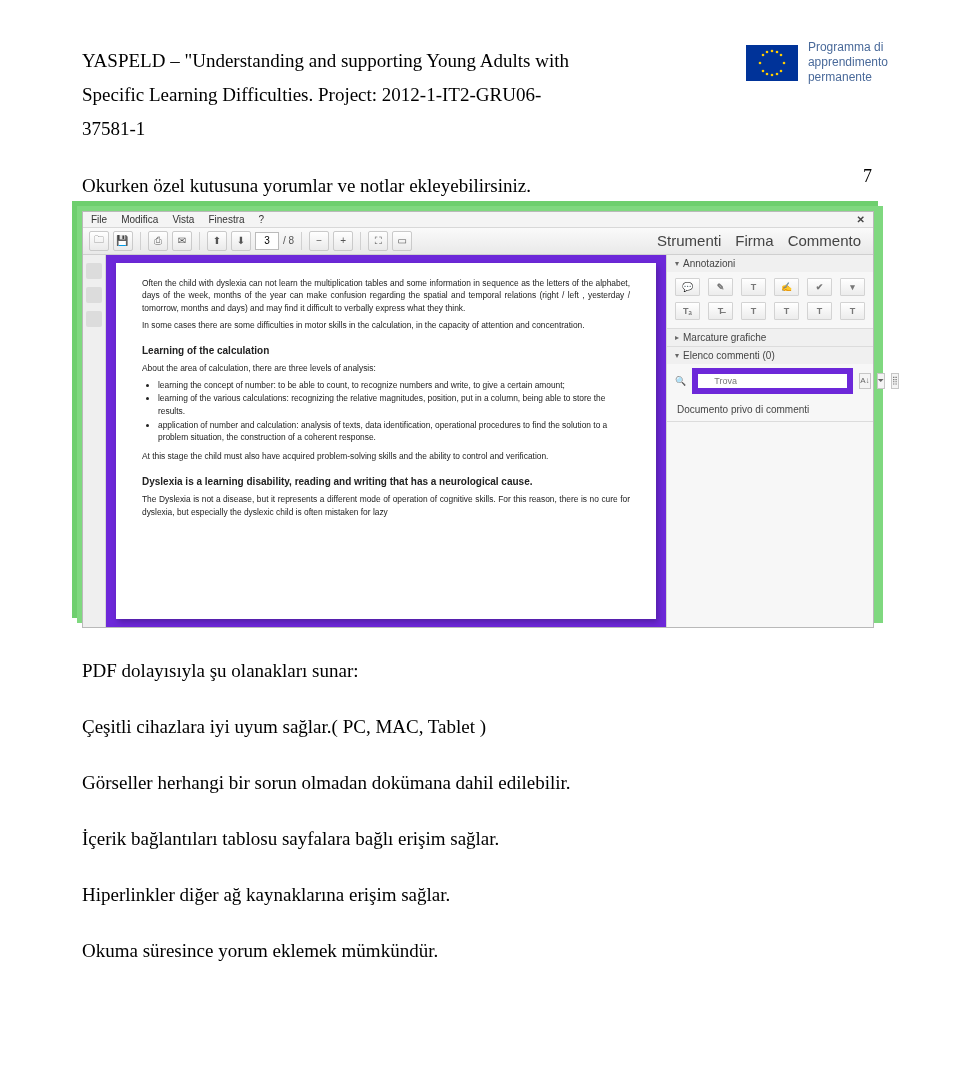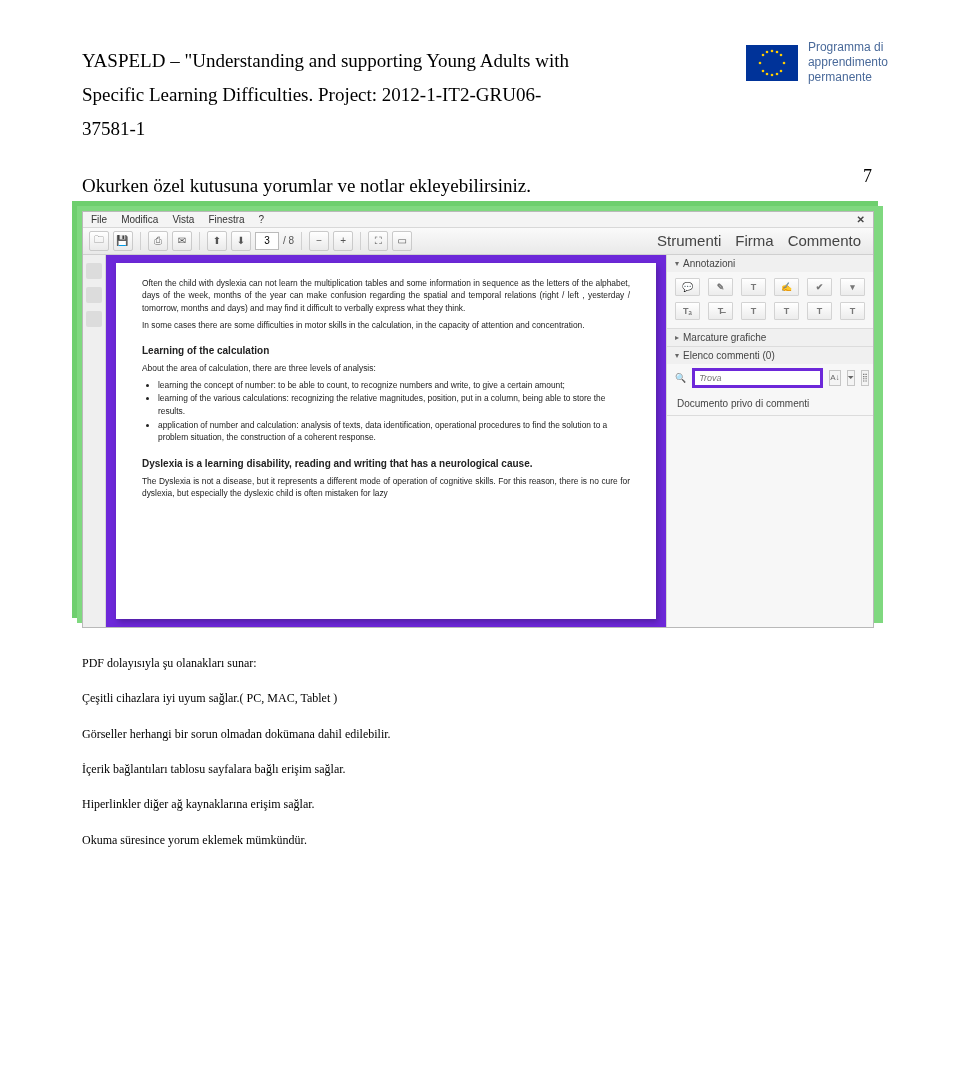--- a/index.html
+++ b/index.html
@@ -231,11 +231,10 @@
   }
   .trova input {
     flex: 1;
-    border: 3px solid #6d28d9;
+    border: 6px solid #6d28d9;
     height: 14px;
     font-size: 9px;
-    padding: 0 4px;
-    font-style: italic;
+    padding: 0 16px;
   }
   .trova .mini {
     width: 14px; height: 14px;

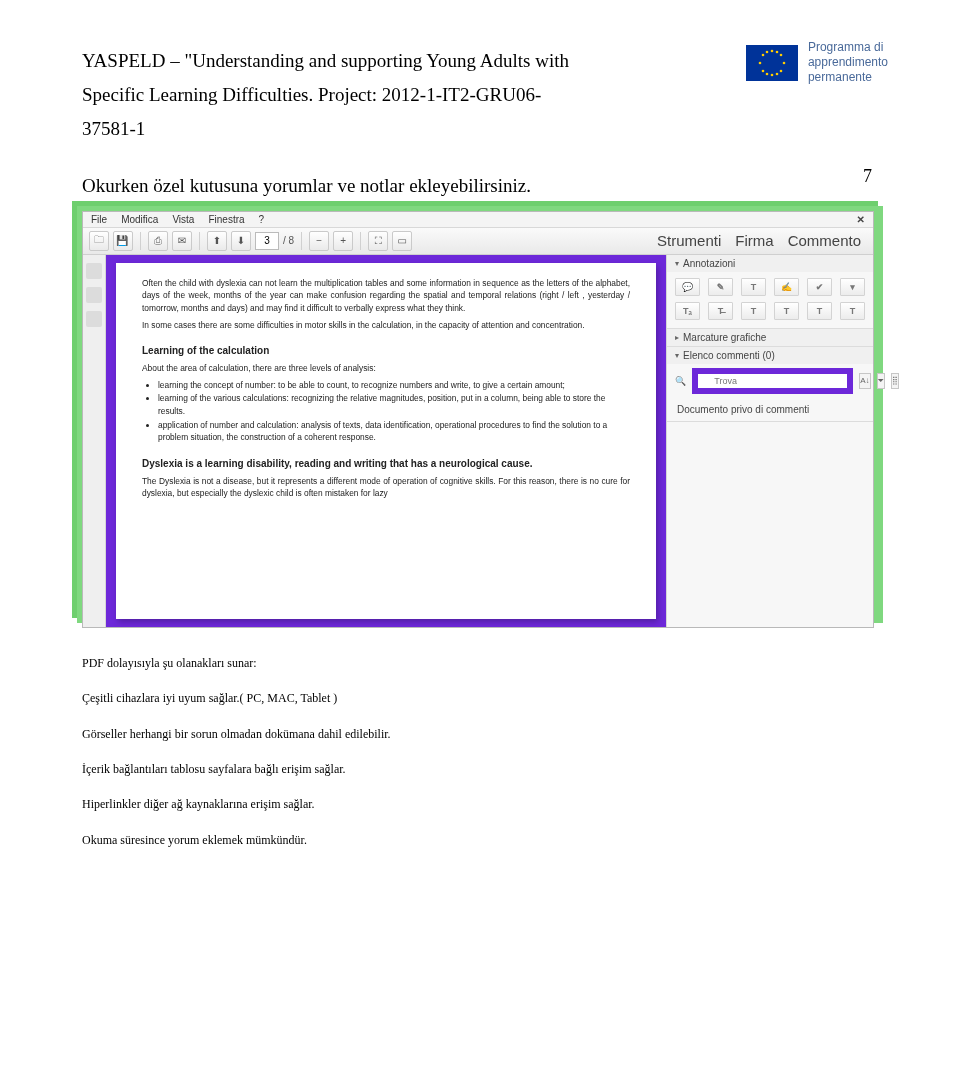--- a/index.html
+++ b/index.html
@@ -357,6 +357,7 @@
               <li>learning of the various calculations: recognizing the relative magnitudes, position, put in a column, being able to store the results.</li>
               <li>application of number and calculation: analysis of texts, data identification, operational procedures to find the solution to a problem situation, the construction of a coherent response.</li>
             </ul>
+            <p class="just">At this stage the child must also have acquired problem-solving skills and the ability to control and verification.</p>
             <h3>Dyslexia is a learning disability, reading and writing that has a neurological cause.</h3>
             <p class="just">The Dyslexia is not a disease, but it represents a different mode of operation of cognitive skills. For this reason, there is no cure for dyslexia, but especially the dyslexic child is often mistaken for lazy</p>
           </div>

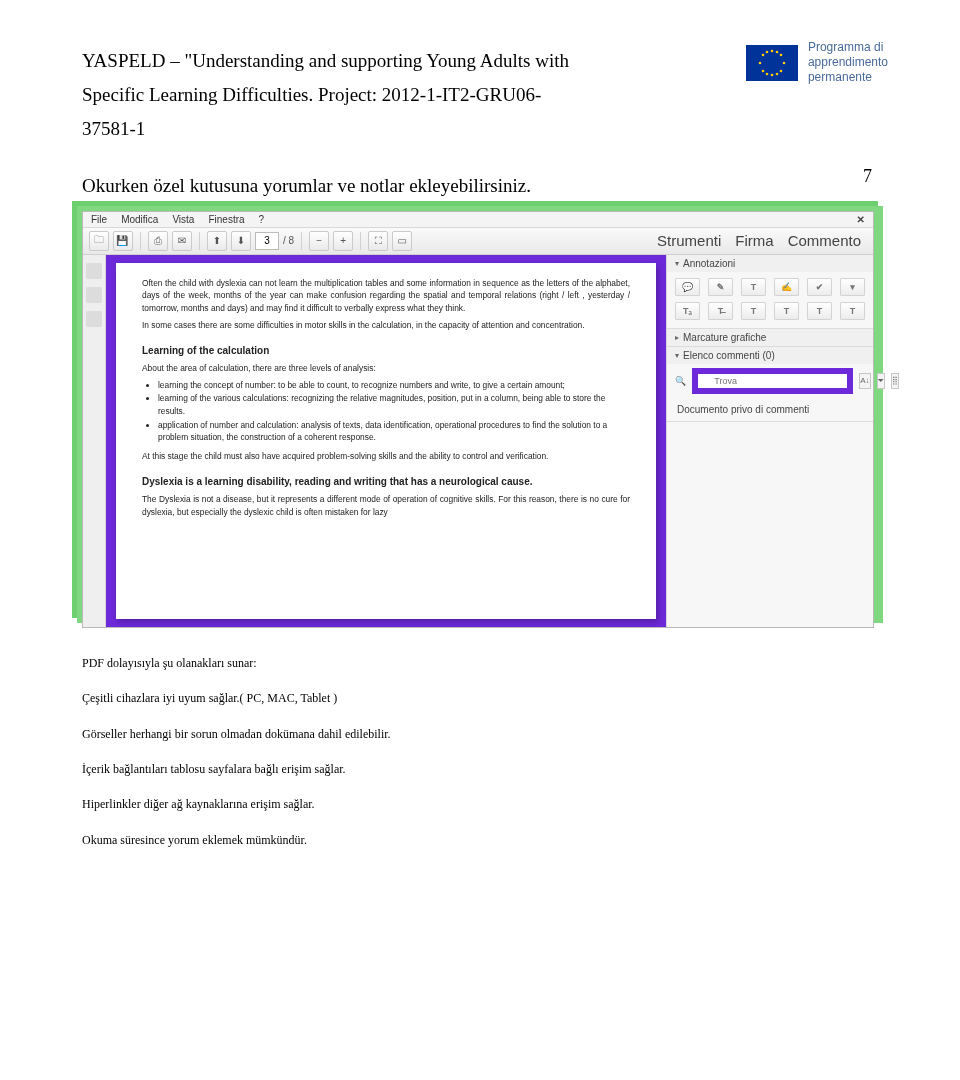--- a/index.html
+++ b/index.html
@@ -251,7 +251,7 @@
   }
 
   .after-list {
-    font-size: 12px;
+    font-size: 19px;
     line-height: 1.95;
   }
 </style>

